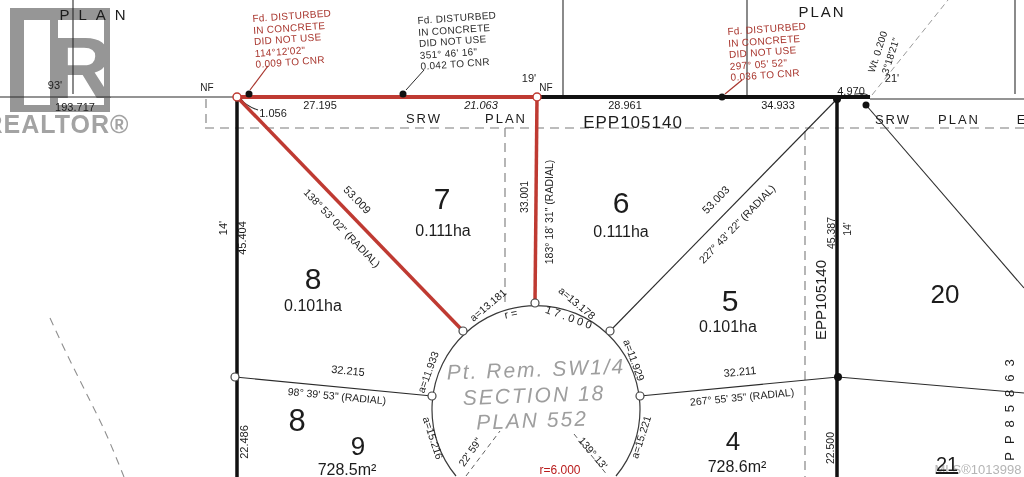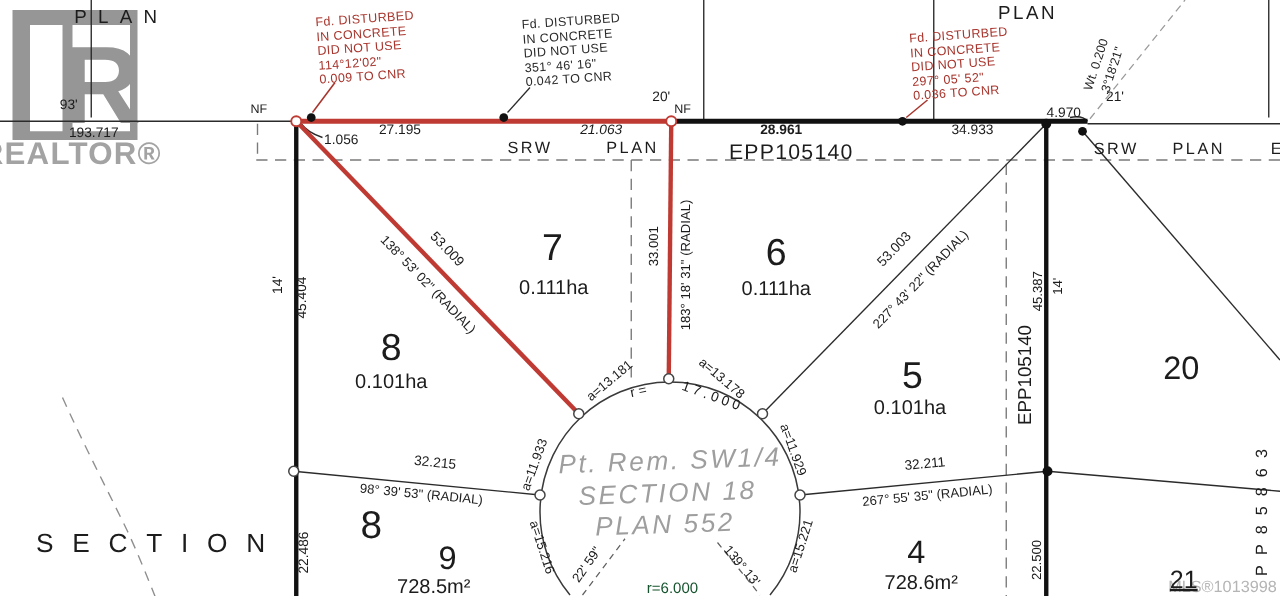--- a/index.html
+++ b/index.html
@@ -124,7 +124,7 @@
   <div class="lbl" style="left:273px;top:113px;font-size:11px;">1.056</div>
   <div class="lbl" style="left:320px;top:105px;font-size:11px;">27.195</div>
   <div class="lbl" style="left:481px;top:105px;font-size:11px;font-style:italic;">21.063</div>
-  <div class="lbl" style="left:529px;top:78px;font-size:11px;">20'</div>
+  <div class="lbl" style="left:529px;top:78px;font-size:11px;">19'</div>
   <div class="lbl" style="left:546px;top:88px;font-size:10px;">NF</div>
   <div class="lbl" style="left:625px;top:105px;font-size:11px;font-weight:bold;">28.961</div>
   <div class="lbl" style="left:778px;top:105px;font-size:11px;">34.933</div>

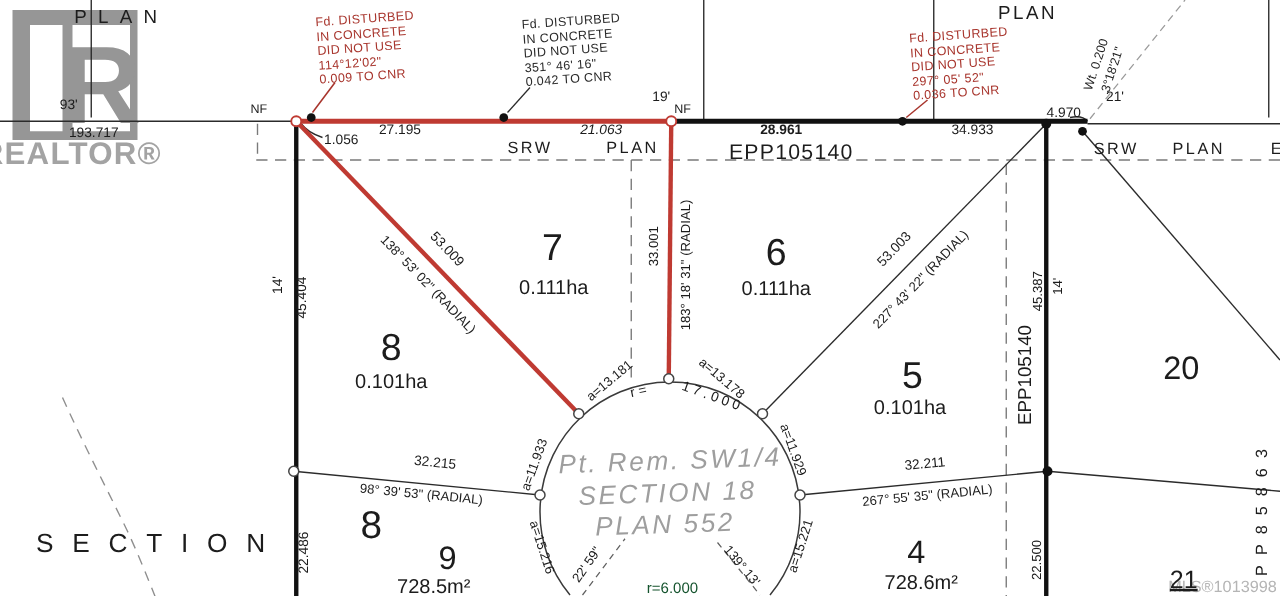--- a/index.html
+++ b/index.html
@@ -126,7 +126,7 @@
   <div class="lbl" style="left:481px;top:105px;font-size:11px;font-style:italic;">21.063</div>
   <div class="lbl" style="left:529px;top:78px;font-size:11px;">19'</div>
   <div class="lbl" style="left:546px;top:88px;font-size:10px;">NF</div>
-  <div class="lbl" style="left:625px;top:105px;font-size:11px;font-weight:bold;">28.961</div>
+  <div class="lbl" style="left:625px;top:105px;font-size:11px;">28.961</div>
   <div class="lbl" style="left:778px;top:105px;font-size:11px;">34.933</div>
   <div class="lbl" style="left:852px;top:78px;font-size:11px;margin-left:40px;">21'</div>
   <div class="lbl" style="left:851px;top:91px;font-size:11px;">4.970</div>

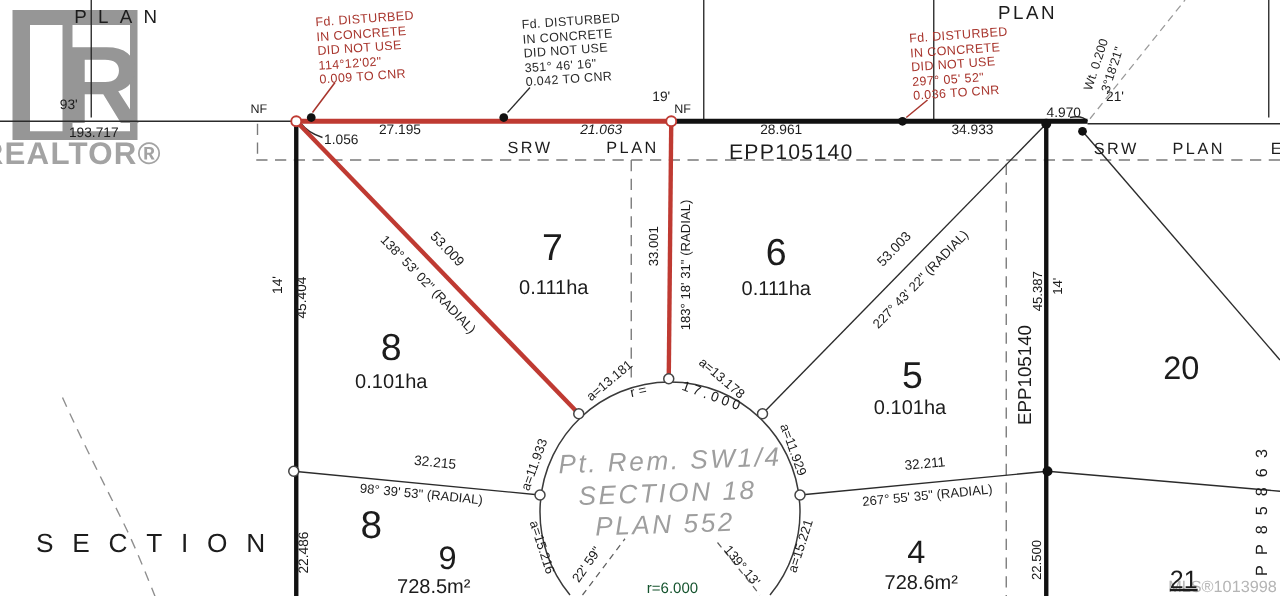--- a/index.html
+++ b/index.html
@@ -165,7 +165,6 @@
   <div class="lbl" style="left:733px;top:441px;font-size:26px;">4</div>
   <div class="lbl" style="left:737px;top:467px;font-size:16px;">728.6m²</div>
   <div class="lbl" style="left:947px;top:464px;font-size:20px;text-decoration:underline;">21</div>
-  <div class="lbl" style="left:128px;top:435px;font-size:21px;letter-spacing:15px;">SECTION</div>
 
   <div class="lbl" style="left:357px;top:200px;font-size:11px;transform:translate(-50%,-50%) rotate(46deg);">53.009</div>
   <div class="lbl" style="left:342px;top:228px;font-size:10.5px;transform:translate(-50%,-50%) rotate(46deg);">138° 53' 02" (RADIAL)</div>

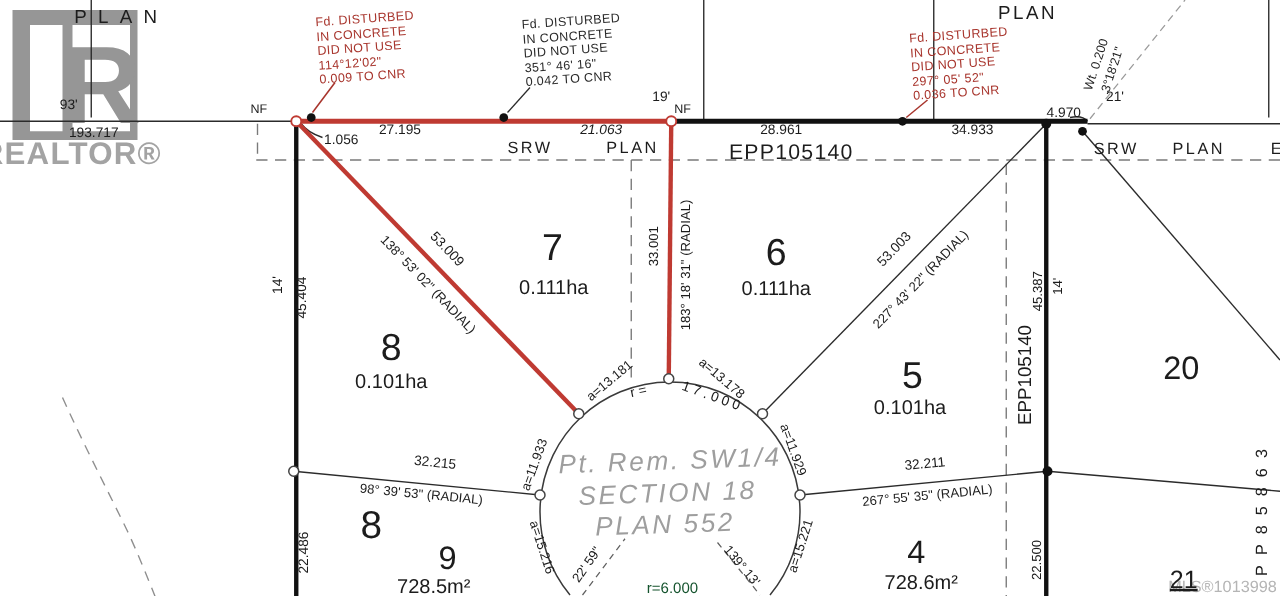--- a/index.html
+++ b/index.html
@@ -187,7 +187,7 @@
   <div class="lbl" style="left:641px;top:437px;font-size:10.5px;transform:translate(-50%,-50%) rotate(-72deg);">a=15.221</div>
   <div class="lbl" style="left:511px;top:314px;font-size:11px;transform:translate(-50%,-50%) rotate(-12deg);">r =</div>
   <div class="lbl" style="left:570px;top:318px;font-size:11px;letter-spacing:3px;transform:translate(-50%,-50%) rotate(20deg);">17.000</div>
-  <div class="lbl" style="left:538px;top:470px;font-size:12px;color:#14532d;">r=6.000</div>
+  <div class="lbl" style="left:560px;top:470px;font-size:12px;color:#b91c1c;">r=6.000</div>
 
   <div class="lbl stipple" style="left:536px;top:369px;font-size:21px;transform:translate(-50%,-50%) rotate(-2deg);">Pt. Rem. SW1/4</div>
   <div class="lbl stipple" style="left:534px;top:395px;font-size:21px;transform:translate(-50%,-50%) rotate(-2deg);">SECTION 18</div>

